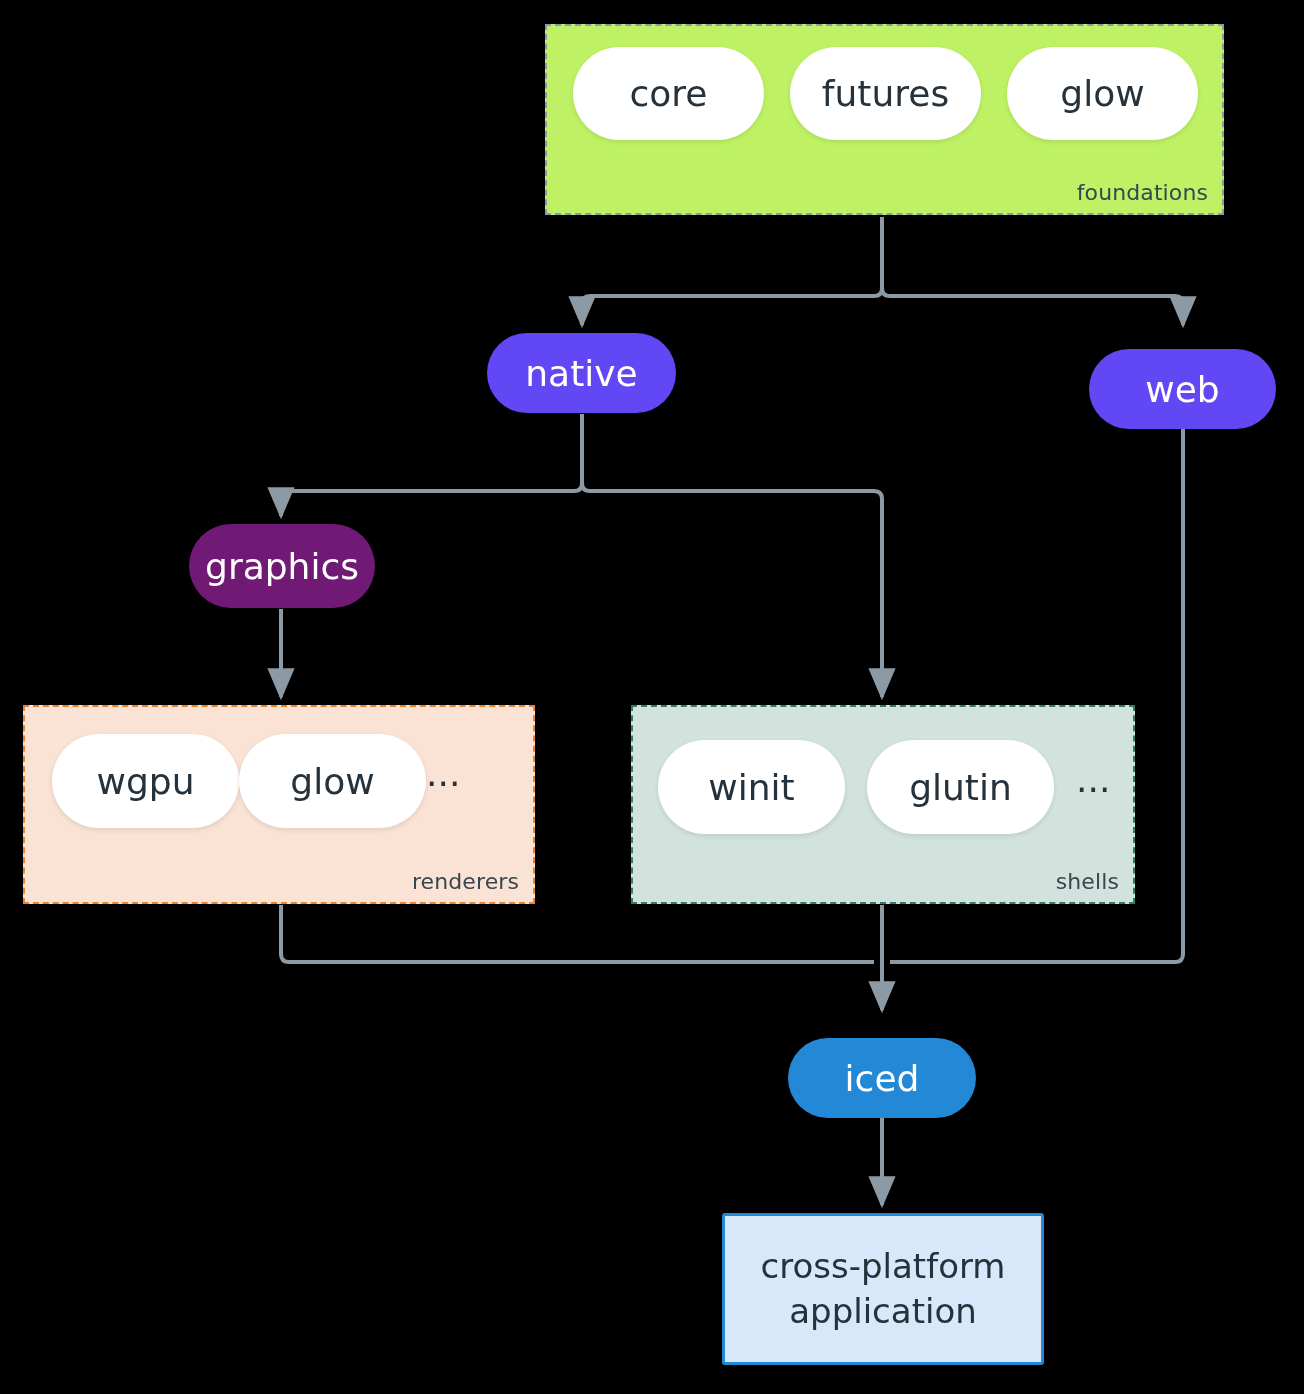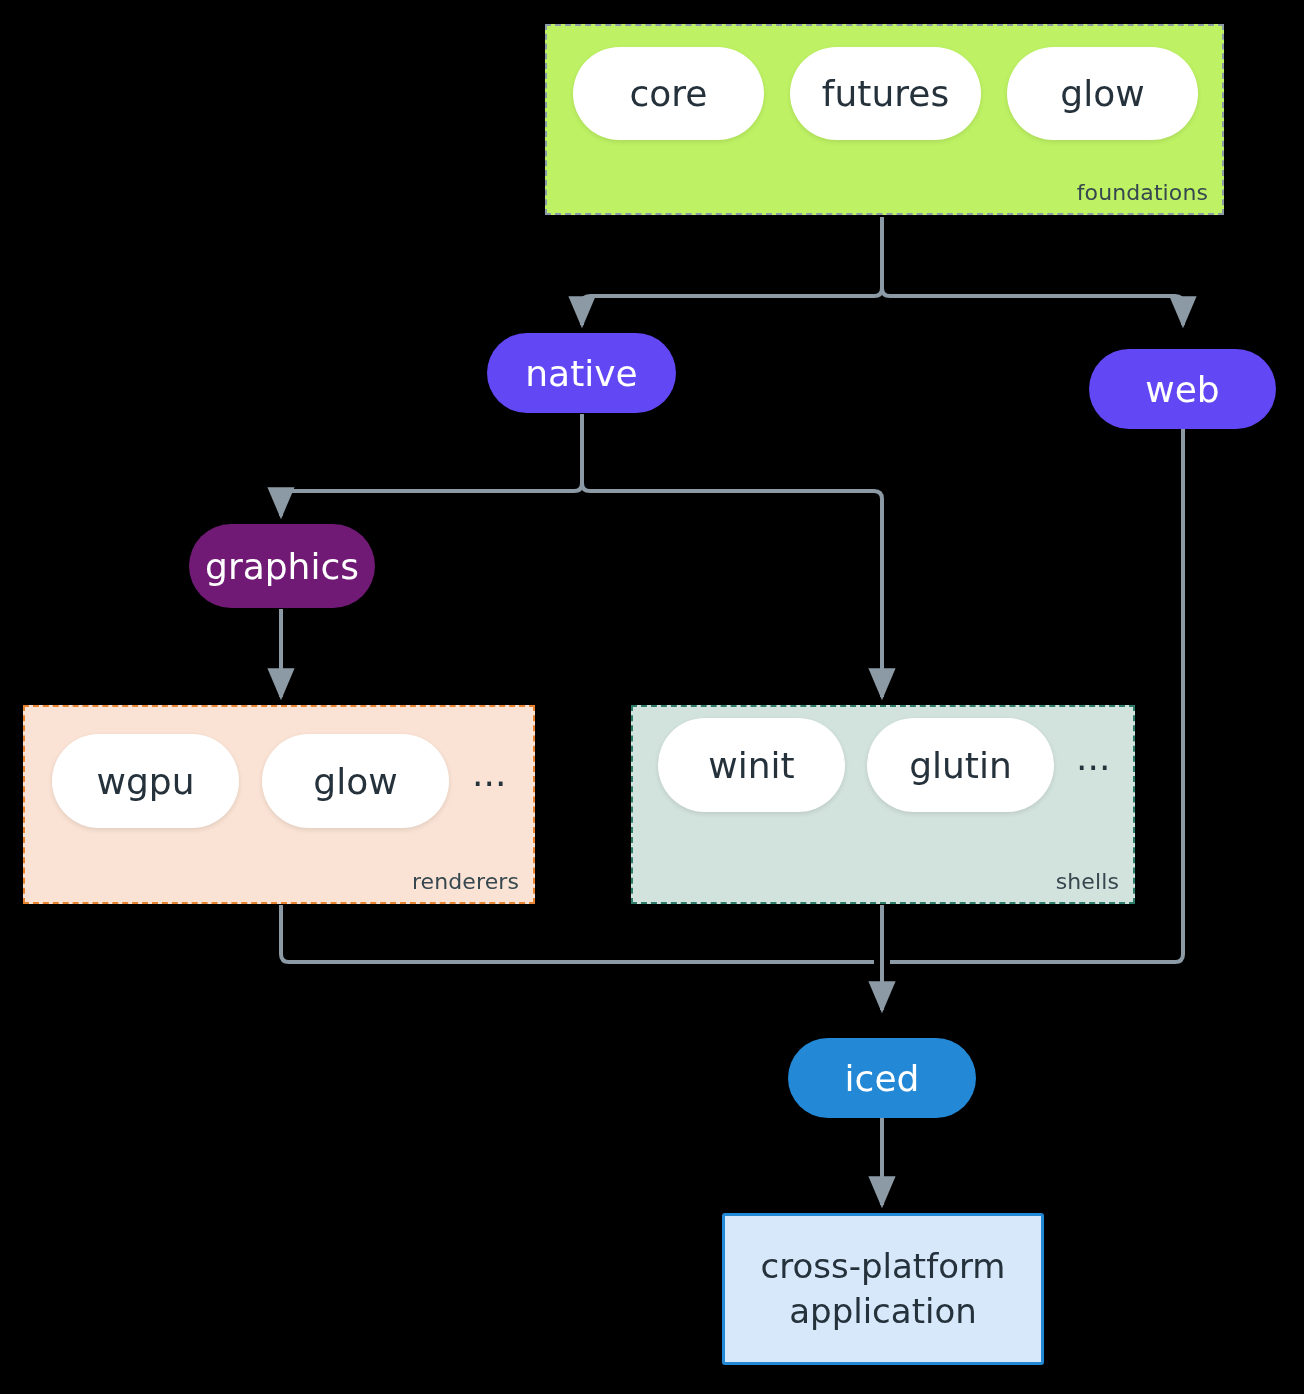--- a/index.html
+++ b/index.html
@@ -75,7 +75,6 @@
   #group-renderers .group-items {
     top: 27px;
     padding-left: 27px;
-    gap: 23px;
   }
 
   

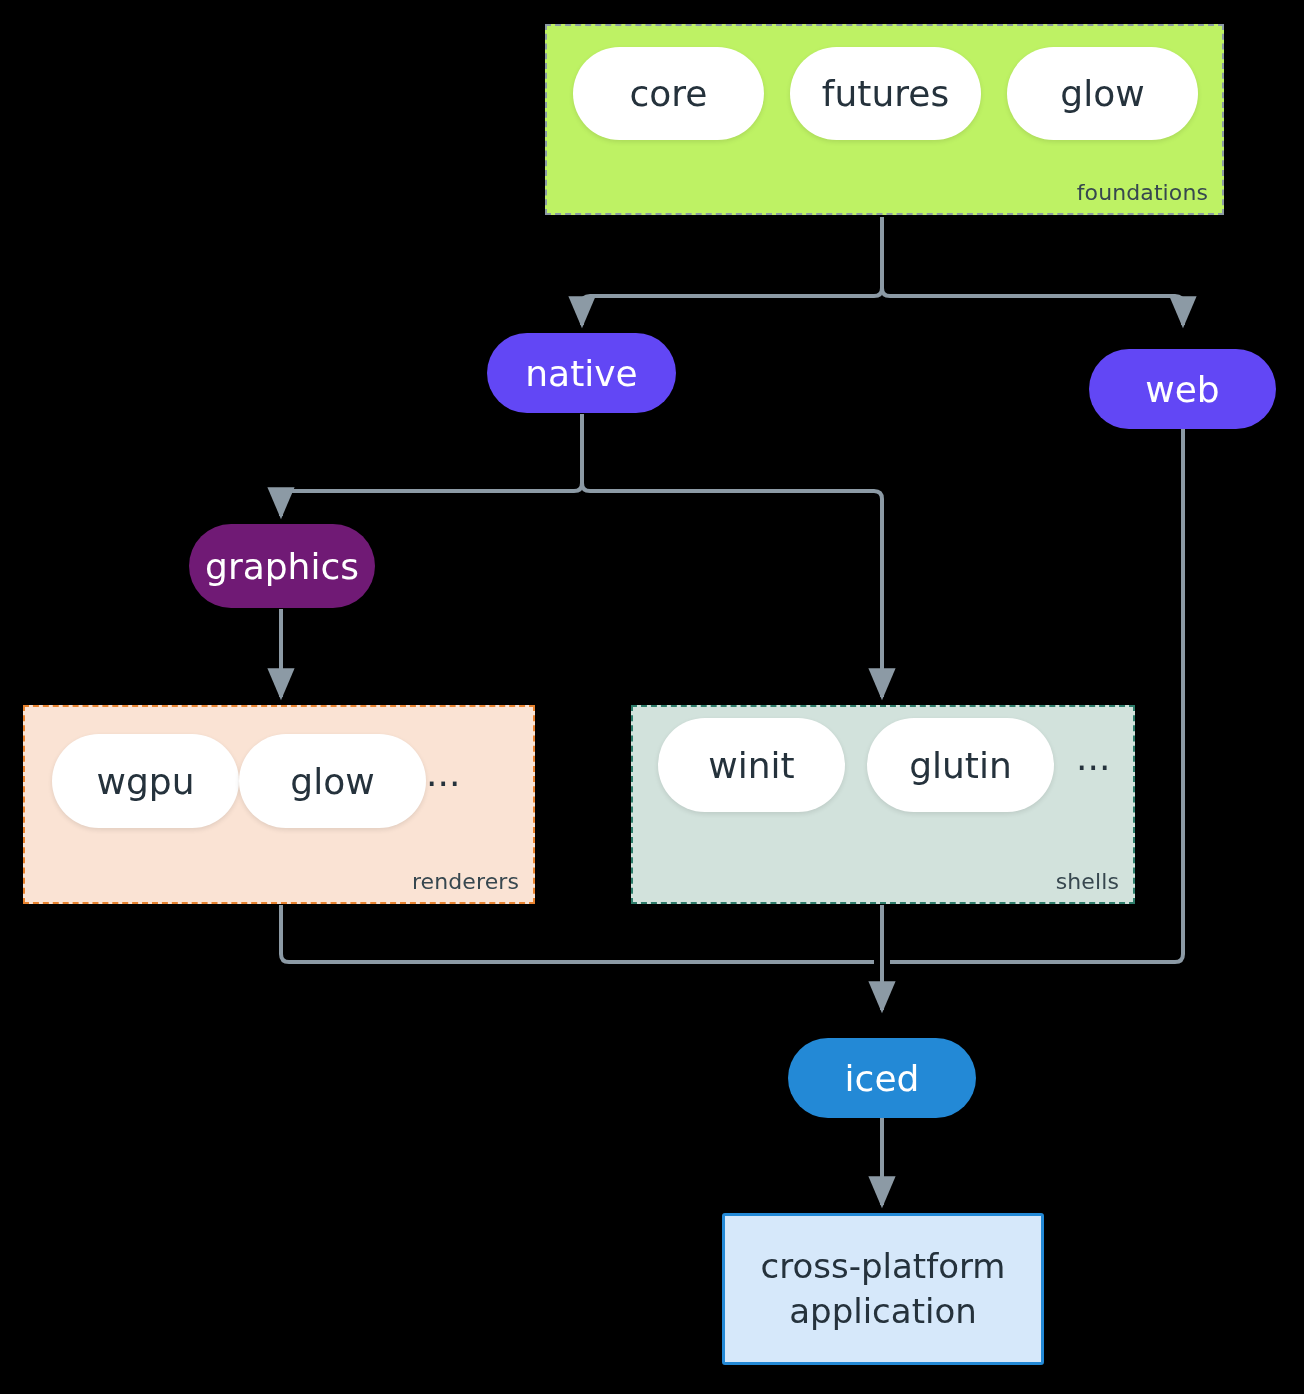--- a/index.html
+++ b/index.html
@@ -87,7 +87,7 @@
     border: 2px dashed #2e7d6b;
   }
   #group-shells .group-items {
-    top: 11px;
+    top: 33px;
     padding-left: 25px;
     gap: 22px;
   }

